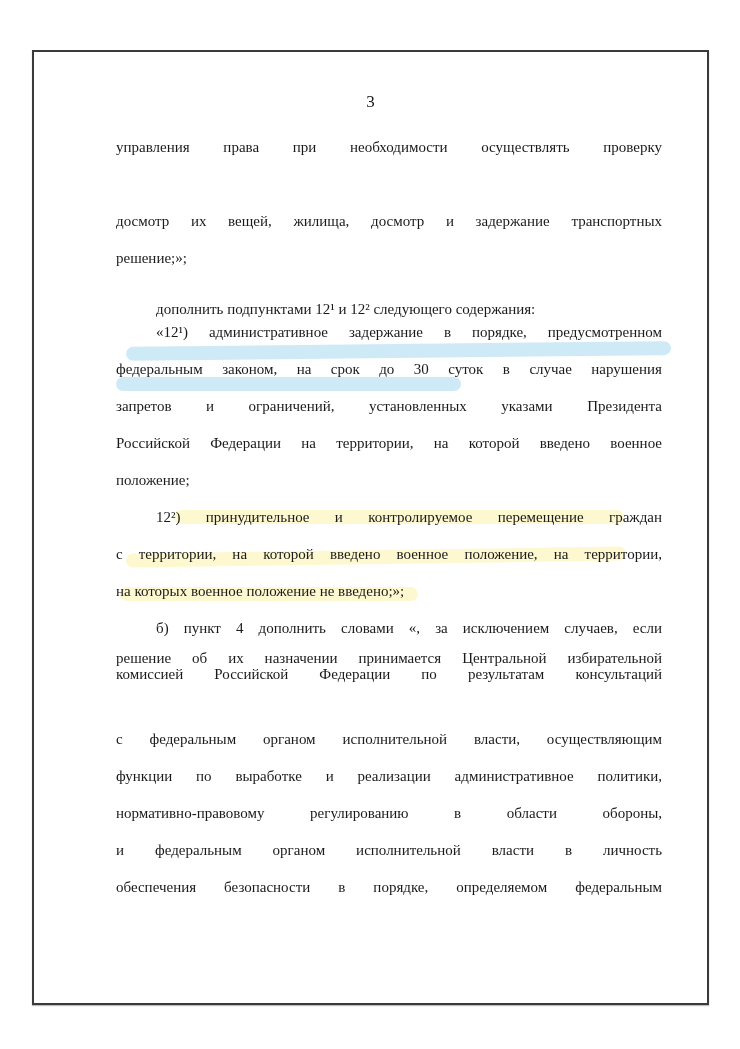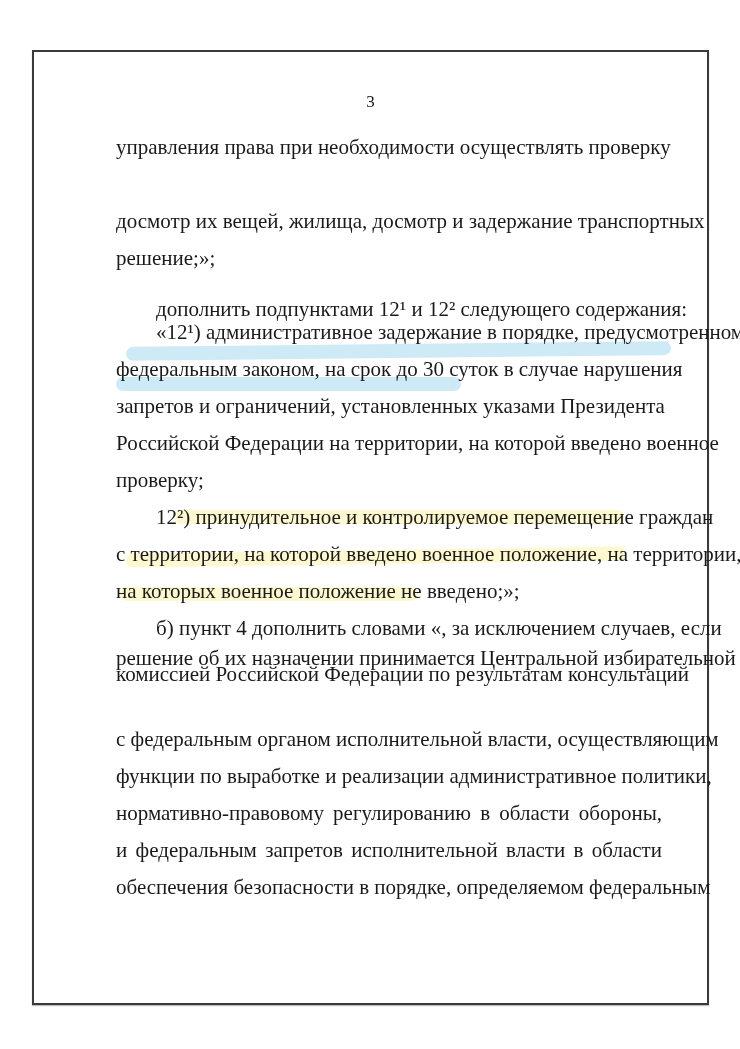--- a/index.html
+++ b/index.html
@@ -15,7 +15,7 @@
     }
     .line {
       position: absolute; left: 82px; width: 546px; height: 24px;
-      font-family: "Liberation Serif", serif; font-size: 21px; color: #1a1a1a;
+      font-family: "Liberation Serif", serif; font-size: 15px; color: #1a1a1a;
       text-align: justify; text-align-last: justify; white-space: nowrap;
       line-height: 24px;
     }

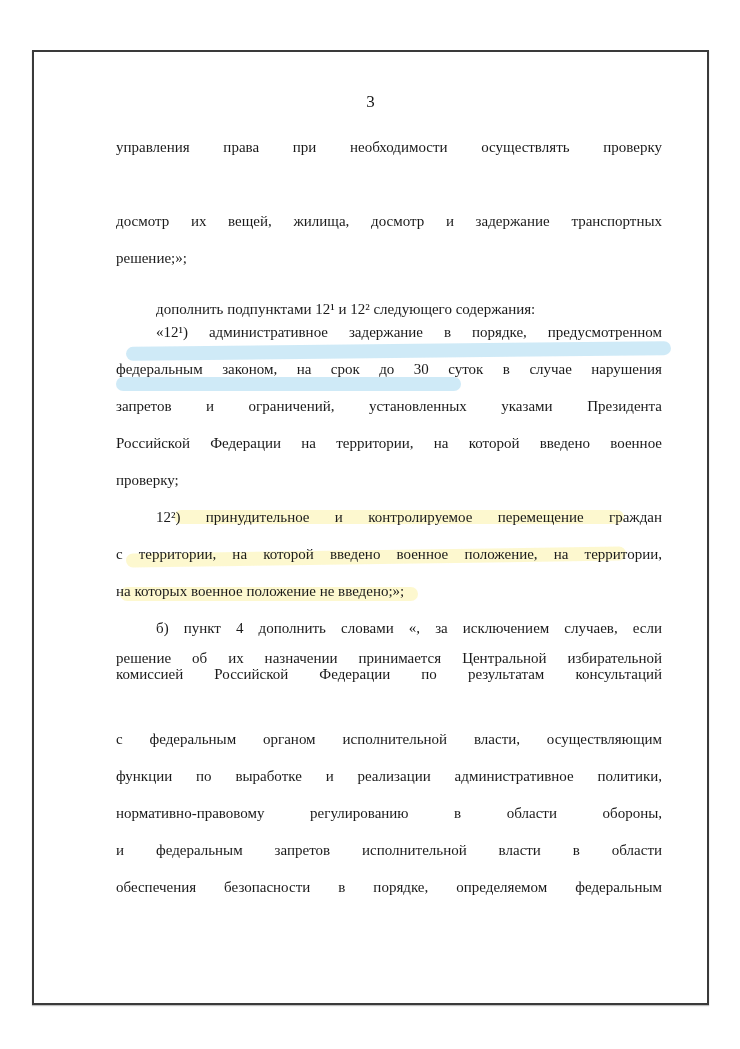--- a/index.html
+++ b/index.html
@@ -47,7 +47,7 @@
   <div class="line" style="top:305px">федеральным законом, на срок до 30 суток в случае нарушения</div>
   <div class="line" style="top:342px">запретов и ограничений, установленных указами Президента</div>
   <div class="line" style="top:379px">Российской Федерации на территории, на которой введено военное</div>
-  <div class="line last" style="top:416px">проверку;</div>
+  <div class="line last" style="top:416px">положение;</div>
   <div class="line indent" style="top:453px">12²) принудительное и контролируемое перемещение граждан</div>
   <div class="line" style="top:490px">с территории, на которой введено военное положение, на территории,</div>
   <div class="line last" style="top:527px">на которых военное положение не введено;»;</div>

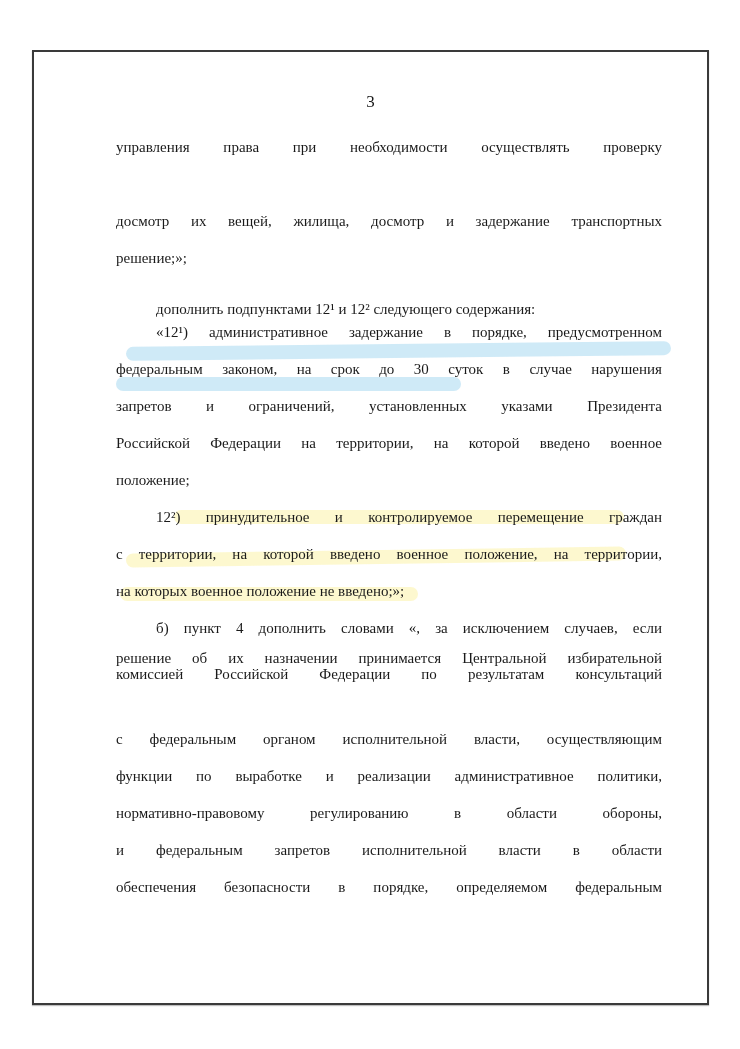--- a/index.html
+++ b/index.html
@@ -57,7 +57,7 @@
   <div class="line" style="top:675px">с федеральным органом исполнительной власти, осуществляющим</div>
   <div class="line" style="top:712px">функции по выработке и реализации административное политики,</div>
   <div class="line" style="top:749px">нормативно-правовому регулированию в области обороны,</div>
-  <div class="line" style="top:786px">и федеральным запретов исполнительной власти в области</div>
+  <div class="line" style="top:786px">и федеральным органом исполнительной власти в личность</div>
   <div class="line" style="top:823px">обеспечения безопасности в порядке, определяемом федеральным</div>
 </div>
 

